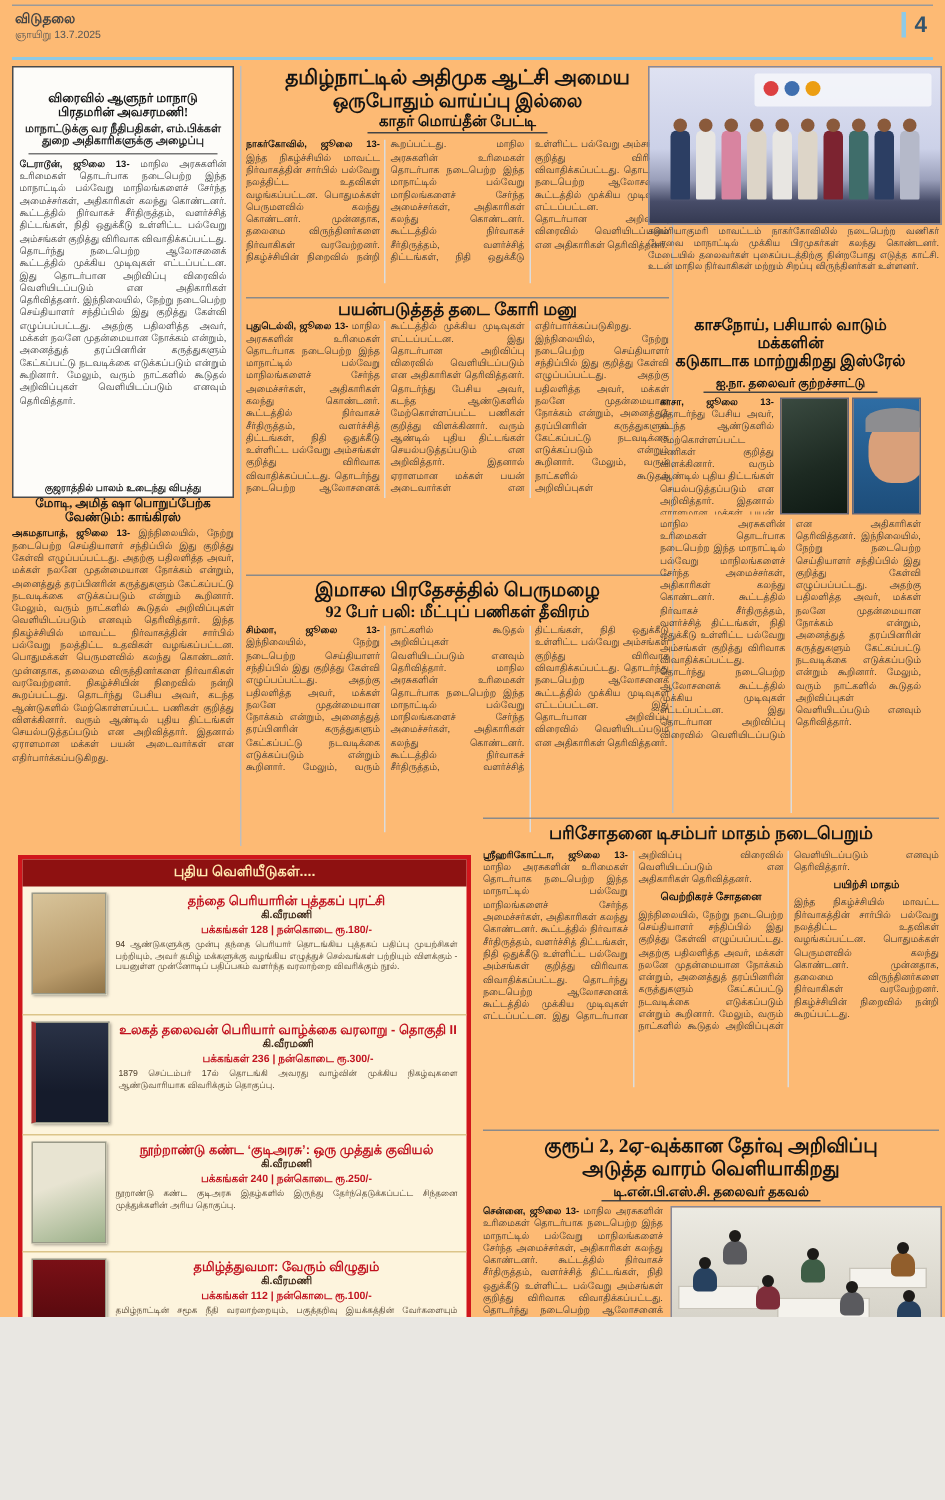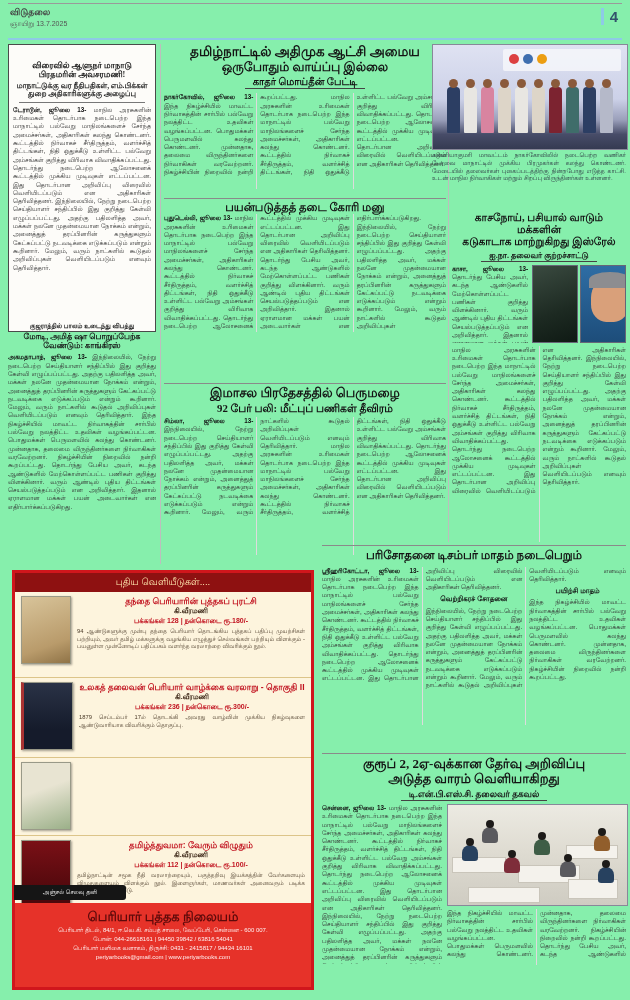--- a/index.html
+++ b/index.html
@@ -3,7 +3,7 @@
 <meta charset="utf-8">
 <style>
   html,body{margin:0;padding:0;background:#e9e7e2;}
-  .page{position:relative;width:630px;height:1000px;margin:0 auto;background:#86efac;
+  .page{position:relative;width:630px;height:878px;margin:0 auto;background:#fdba74;
         font-family:"Liberation Sans",sans-serif;color:#2e2e2e;overflow:hidden;}
   
   .top-rule{position:absolute;left:8px;top:3px;right:8px;height:1px;background:#9a9a9a;}

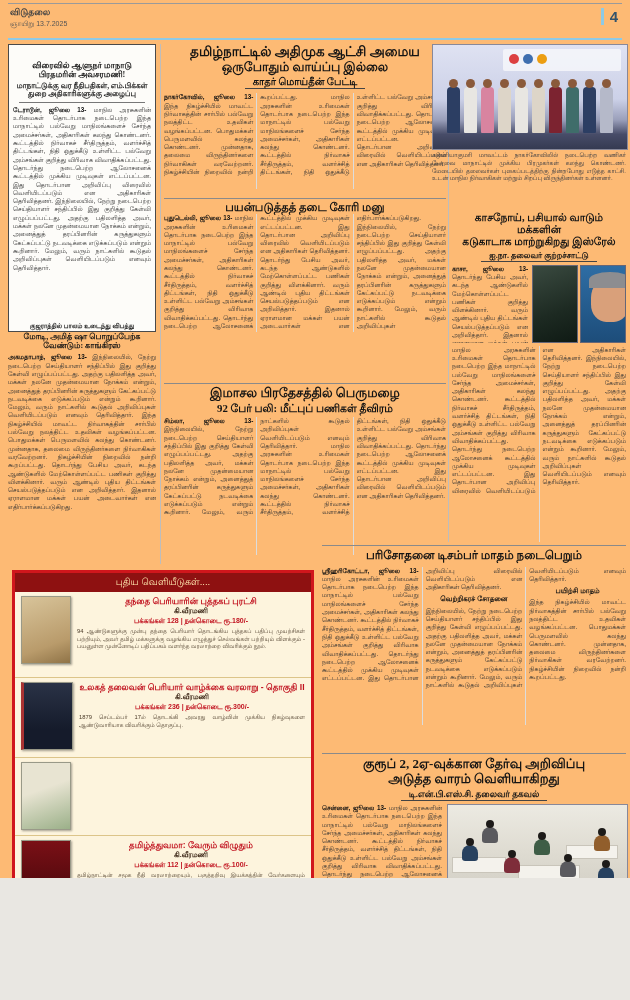--- a/index.html
+++ b/index.html
@@ -54,7 +54,7 @@
   .p5{background:#ddd5c8}.p6{background:#3f6d6a}.p7{background:#b5b9c9}
   .cap-top{position:absolute;left:432px;top:151px;width:194px;height:58px;font-size:6.1px;
            line-height:1.28;text-align:justify;color:#2b3340;overflow:hidden;}
-  .isr{position:absolute;left:452px;top:212px;width:174px;height:330px;}
+  .isr{position:absolute;left:440px;top:212px;width:174px;height:330px;}
   .isr .h1{font-size:10.6px;}
   .isr .sub{font-size:8px;margin:2px 0 3px;}
   .isr-row{display:flex;gap:4px;height:78px;margin-bottom:3px;}

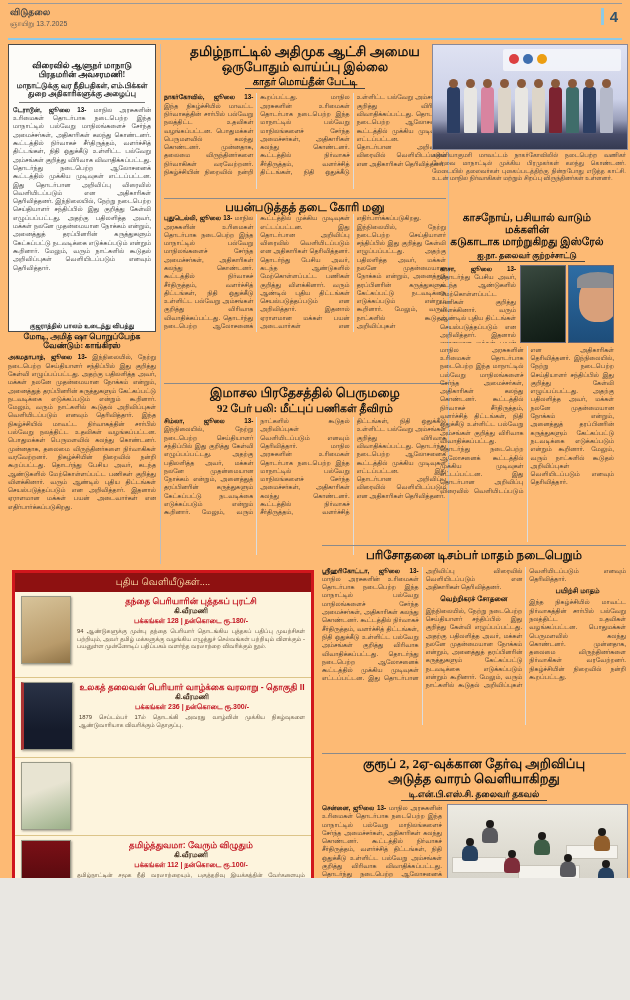--- a/index.html
+++ b/index.html
@@ -83,7 +83,7 @@
   
   .ad{position:absolute;left:12px;top:570px;width:302px;height:420px;border:3px solid #d0161c;
       background:#fdf4dd;box-sizing:border-box;}
-  .ad-head{background:#8e1111;color:#ffe9b0;font-size:9.5px;font-weight:normal;text-align:center;padding:3px 12px;}
+  .ad-head{background:#8e1111;color:#ffe9b0;font-size:9.5px;font-weight:bold;text-align:center;padding:3px 12px;}
   .book{display:flex;gap:6px;padding:4px 6px 3px;border-bottom:1px solid #dcc489;}
   .cover{width:48px;height:66px;border:1px solid #998;box-shadow:1px 1px 2px rgba(0,0,0,.35);flex:none;}
   .cv1{background:linear-gradient(160deg,#d8c49a,#b99b6b 70%,#8f7347);}

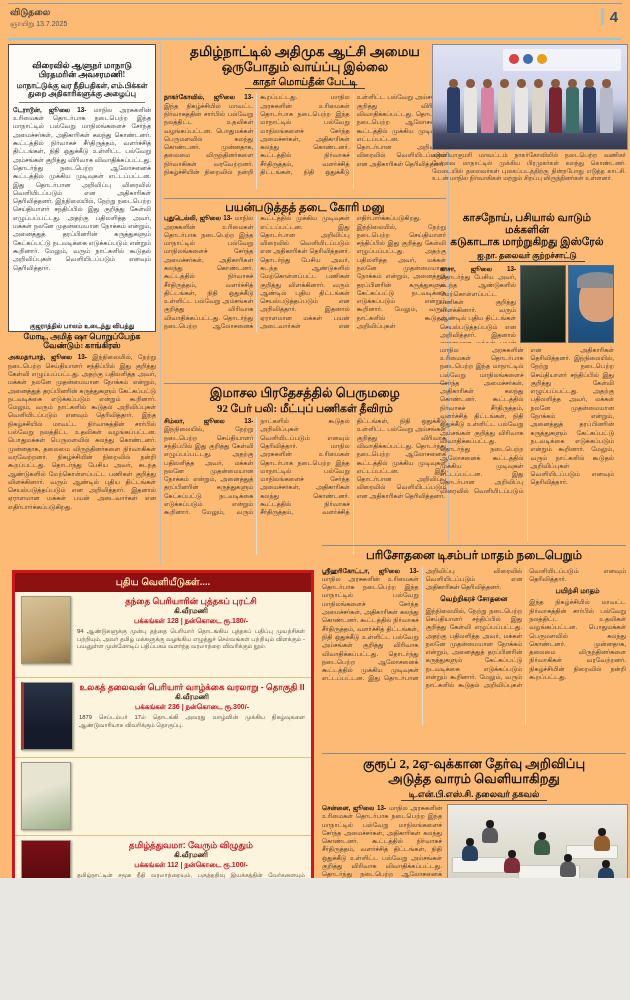--- a/index.html
+++ b/index.html
@@ -305,6 +305,12 @@
 
     <div class="book" style="height:70px;">
       <div class="cover cv3"></div>
+      <div class="bk-txt">
+        <div class="bk-title">நூற்றாண்டு கண்ட ‘குடிஅரசு’: ஒரு முத்துக் குவியல்</div>
+        <div class="bk-auth">கி.வீரமணி</div>
+        <div class="bk-meta">பக்கங்கள் 240  |  நன்கொடை ரூ.250/-</div>
+        <div class="bk-desc" style="height:20px;">நூறாண்டு கண்ட குடிஅரசு இதழ்களில் இருந்து தேர்ந்தெடுக்கப்பட்ட சிந்தனை முத்துக்களின் அரிய தொகுப்பு.</div>
+      </div>
     </div>
 
     <div class="book" style="height:74px;border-bottom:none;">

